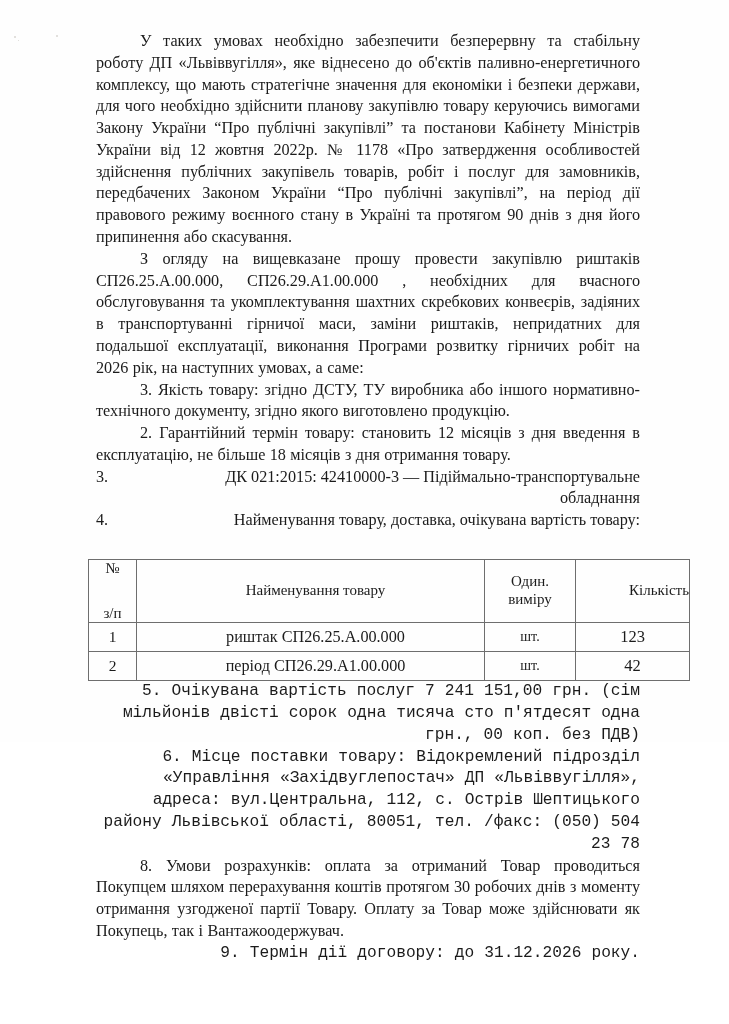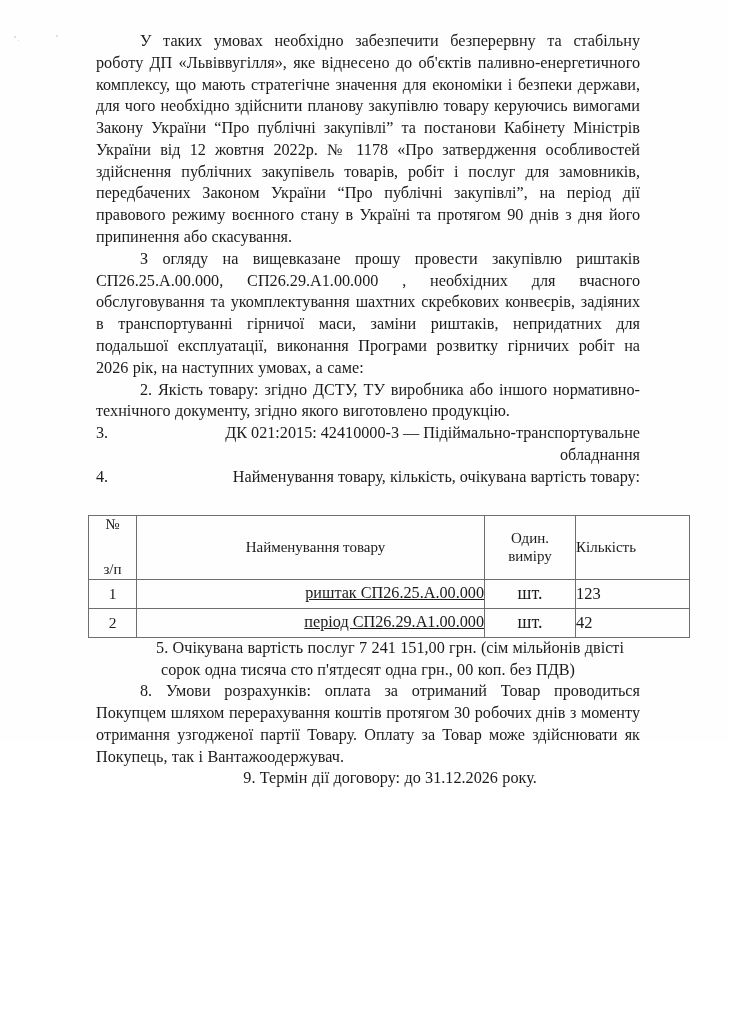--- a/index.html
+++ b/index.html
@@ -139,7 +139,7 @@
 
     <p class="body gap-2">З огляду на вищевказане прошу провести закупівлю риштаків СП26.25.А.00.000,    СП26.29.А1.00.000   ,   необхідних   для   вчасного обслуговування та укомплектування шахтних скребкових конвеєрів, задіяних в транспортуванні гірничої маси, заміни риштаків, непридатних для подальшої експлуатації, виконання Програми розвитку гірничих робіт на 2026 рік, на наступних умовах, а саме:</p>
 
-    <p class="body gap-1">2. Якість товару: згідно ДСТУ, ТУ виробника або іншого нормативно-технічного документу, згідно якого виготовлено продукцію.</p>
+    <p class="body gap-1">3. Якість товару: згідно ДСТУ, ТУ виробника або іншого нормативно-технічного документу, згідно якого виготовлено продукцію.</p>
 
 
     <div class="hang gap-2">

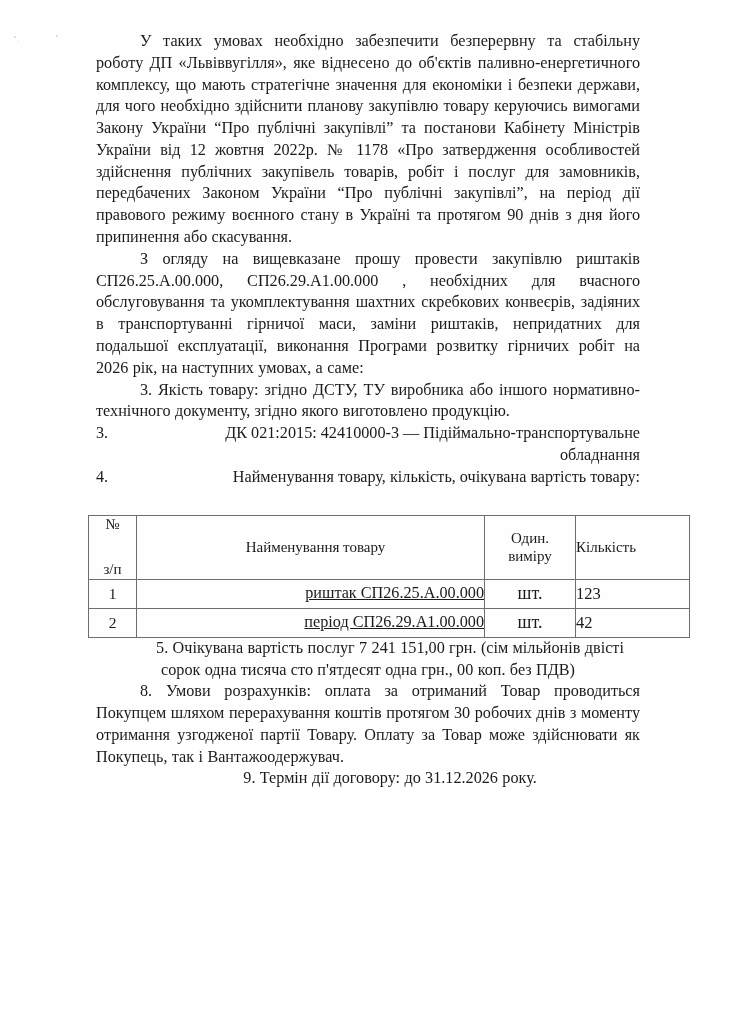--- a/index.html
+++ b/index.html
@@ -141,6 +141,7 @@
 
     <p class="body gap-1">3. Якість товару: згідно ДСТУ, ТУ виробника або іншого нормативно-технічного документу, згідно якого виготовлено продукцію.</p>
 
+    <p class="body gap-1">2. Гарантійний термін товару: становить 12 місяців з дня введення в експлуатацію, не більше 18 місяців з дня отримання товару.</p>
 
     <div class="hang gap-2">
       <span class="num">3.</span>

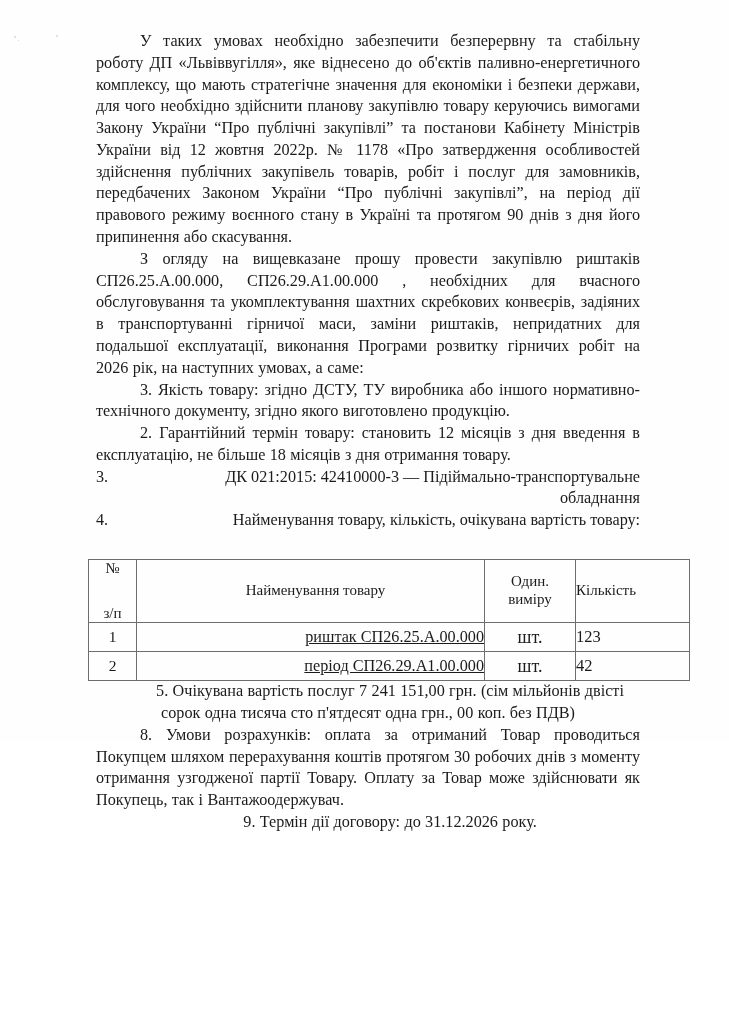--- a/index.html
+++ b/index.html
@@ -150,7 +150,7 @@
 
     <div class="hang gap-1">
       <span class="num">4.</span>
-      <span class="txt">Найменування товару, кількість, очікувана вартість товару:</span>
+      <span class="txt">Найменування товару, доставка, очікувана вартість товару:</span>
     </div>
 
     <div class="tbl-wrap">

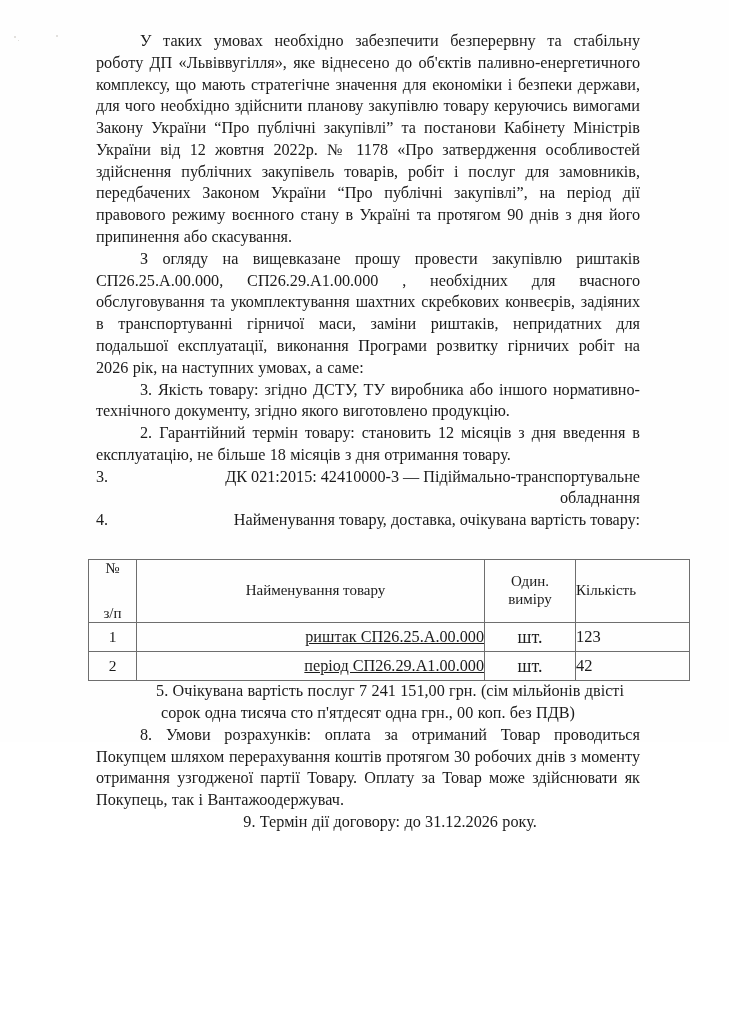--- a/index.html
+++ b/index.html
@@ -114,7 +114,7 @@
   .th-unit { text-align: center; line-height: 1.2; margin-left: 45px; }
   .th-unit .l1 { display: block; }
   .th-unit .l2 { display: block; }
-  .th-qty  { text-align: left; }
+  .th-qty  { text-align: right; }
 
   table.goods tbody td { height: 28px; }
   .td-idx  { text-align: center; font-size: 15.5px; }

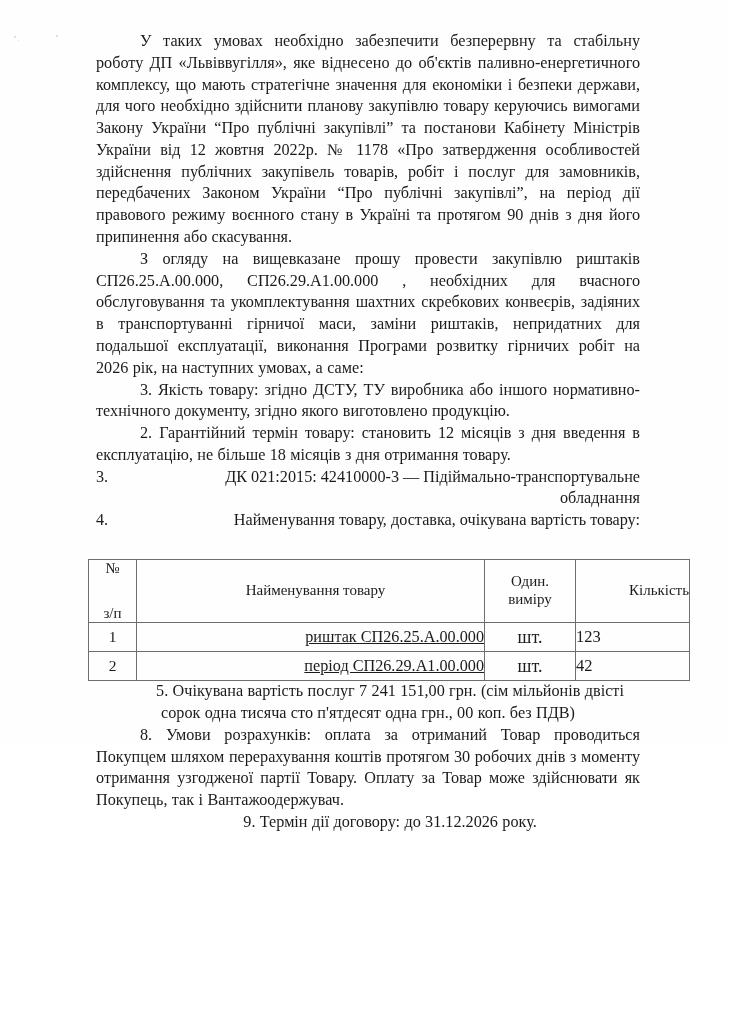--- a/index.html
+++ b/index.html
@@ -118,7 +118,7 @@
 
   table.goods tbody td { height: 28px; }
   .td-idx  { text-align: center; font-size: 15.5px; }
-  .td-name { text-align: right; padding-left: 10px !important; font-size: 16.2px; text-decoration: underline; }
+  .td-name { text-align: center; padding-left: 10px !important; font-size: 16.2px; }
   .td-unit { text-align: center; font-size: 18px; }
   .td-qty  { text-align: left; font-size: 16.5px; }
 

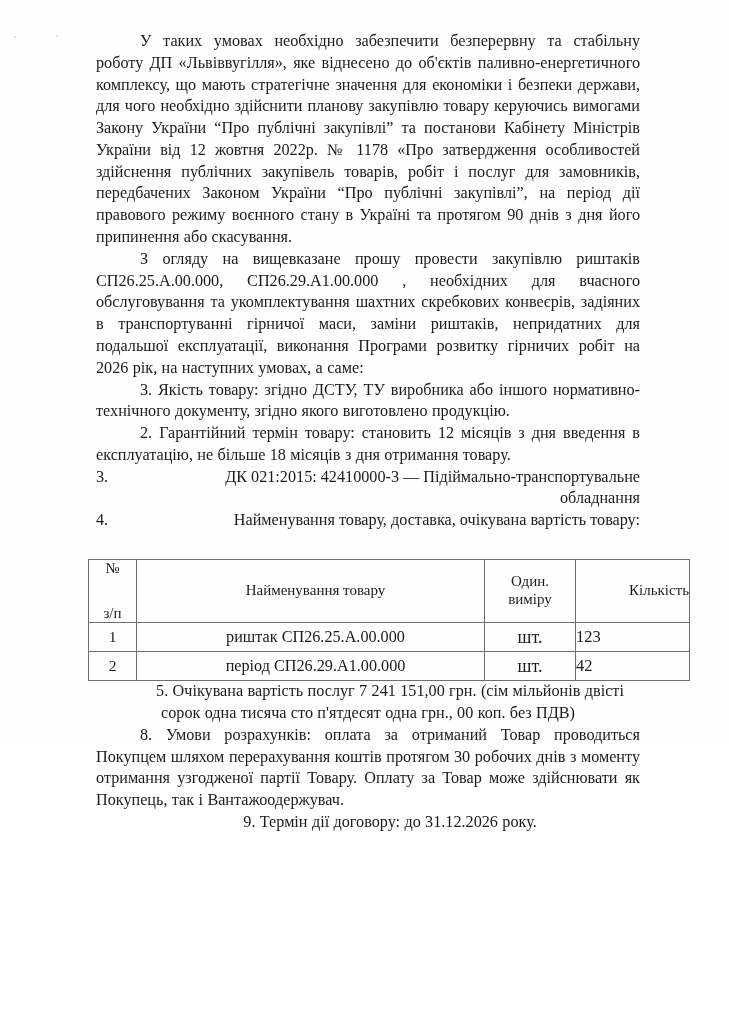--- a/index.html
+++ b/index.html
@@ -119,7 +119,7 @@
   table.goods tbody td { height: 28px; }
   .td-idx  { text-align: center; font-size: 15.5px; }
   .td-name { text-align: center; padding-left: 10px !important; font-size: 16.2px; }
-  .td-unit { text-align: center; font-size: 18px; }
+  .td-unit { text-align: center; font-size: 14px; }
   .td-qty  { text-align: left; font-size: 16.5px; }
 
   .after-table { margin-top: 26px; }

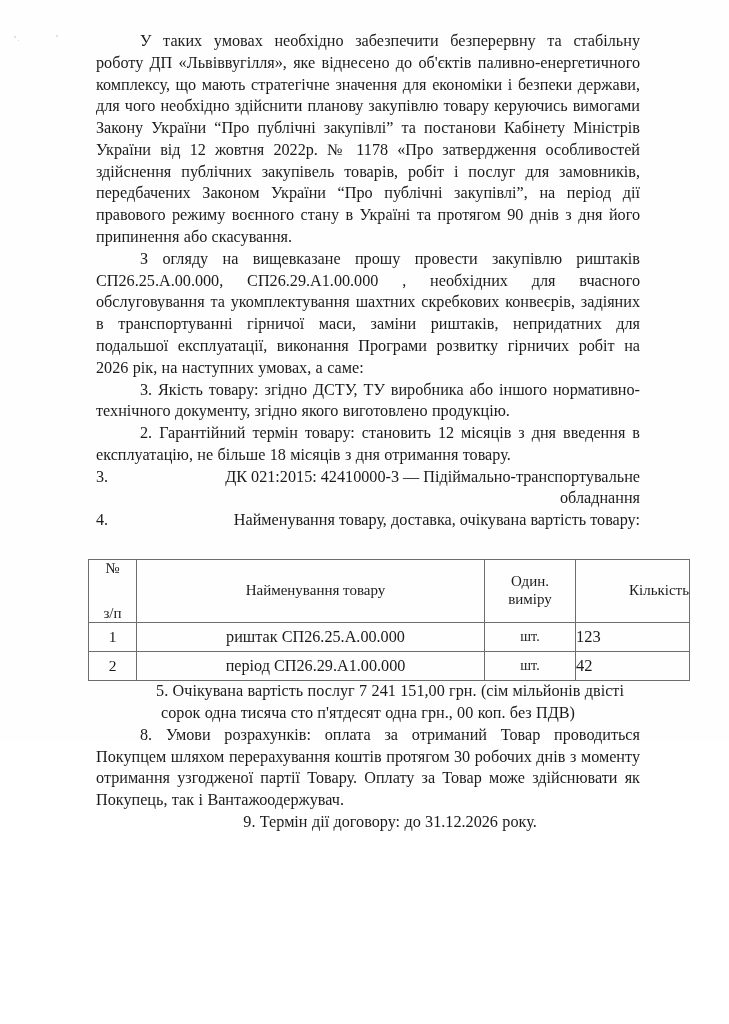--- a/index.html
+++ b/index.html
@@ -120,7 +120,7 @@
   .td-idx  { text-align: center; font-size: 15.5px; }
   .td-name { text-align: center; padding-left: 10px !important; font-size: 16.2px; }
   .td-unit { text-align: center; font-size: 14px; }
-  .td-qty  { text-align: left; font-size: 16.5px; }
+  .td-qty  { text-align: center; font-size: 16.5px; }
 
   .after-table { margin-top: 26px; }
 </style>

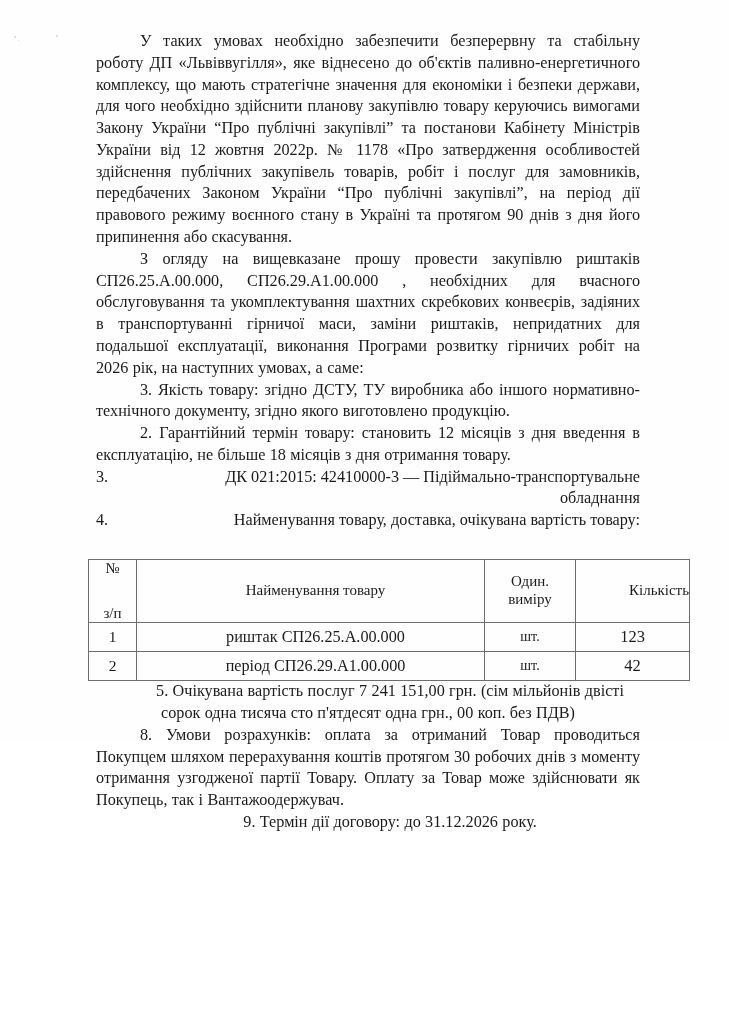--- a/index.html
+++ b/index.html
@@ -54,7 +54,7 @@
     word-spacing: 0.02em;
   }
 
-  p.body.last-left { text-align: center; }
+  p.body.last-left { text-align: right; font-family: Liberation Mono, monospace; }
 
   
   .gap-2 { margin-top: 2px; }

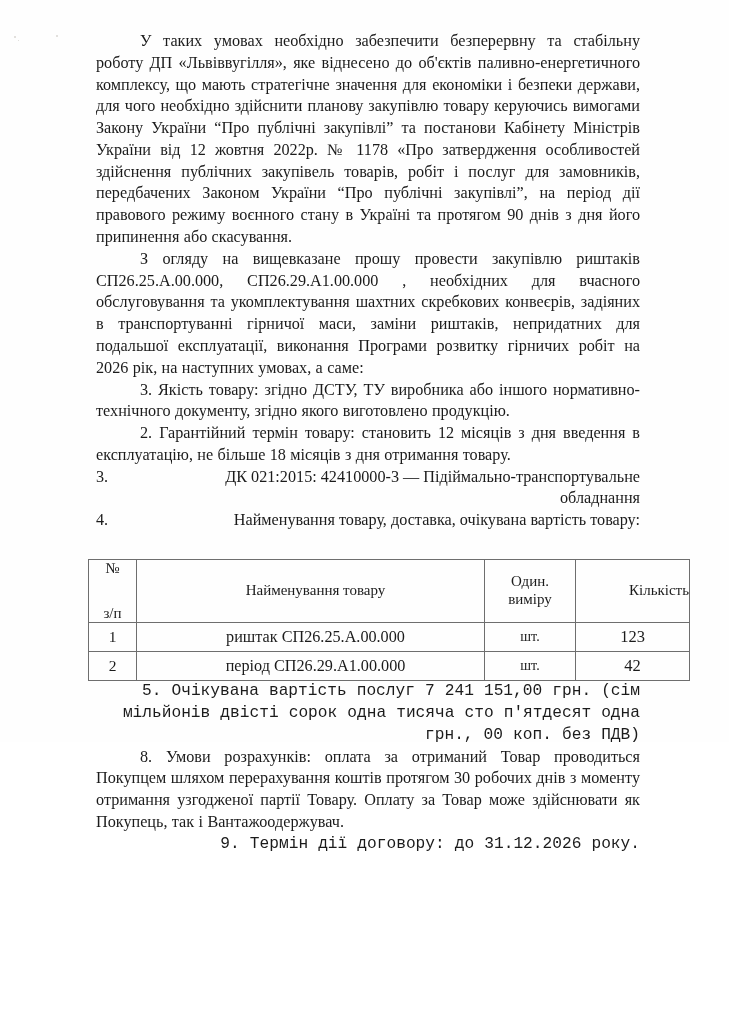--- a/index.html
+++ b/index.html
@@ -194,6 +194,7 @@
 
     <p class="body after-table last-left">5. Очікувана вартість послуг 7 241 151,00 грн. (сім мільйонів двісті сорок одна тисяча сто п'ятдесят одна грн., 00 коп. без ПДВ)</p>
 
+    <p class="body gap-1 last-left">6.  Місце поставки товару: Відокремлений підрозділ «Управління «Західвуглепостач» ДП «Львіввугілля», адреса: вул.Центральна, 112, с. Острів Шептицького району Львівської області, 80051, тел. /факс: (050) 504 23 78</p>
 
 
     <p class="body gap-1">8. Умови розрахунків: оплата  за отриманий  Товар проводиться Покупцем шляхом перерахування коштів протягом 30 робочих днів з моменту отримання узгодженої партії Товару. Оплату за Товар може здійснювати як Покупець, так і Вантажоодержувач.</p>

